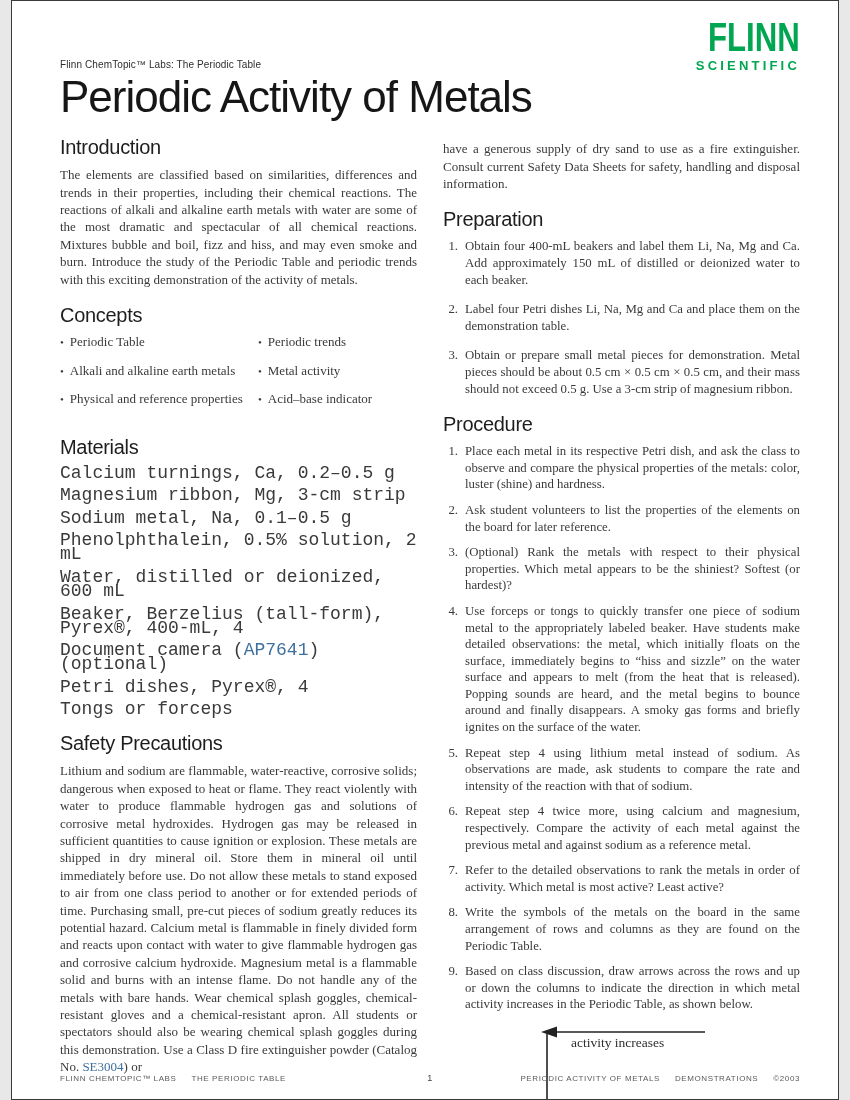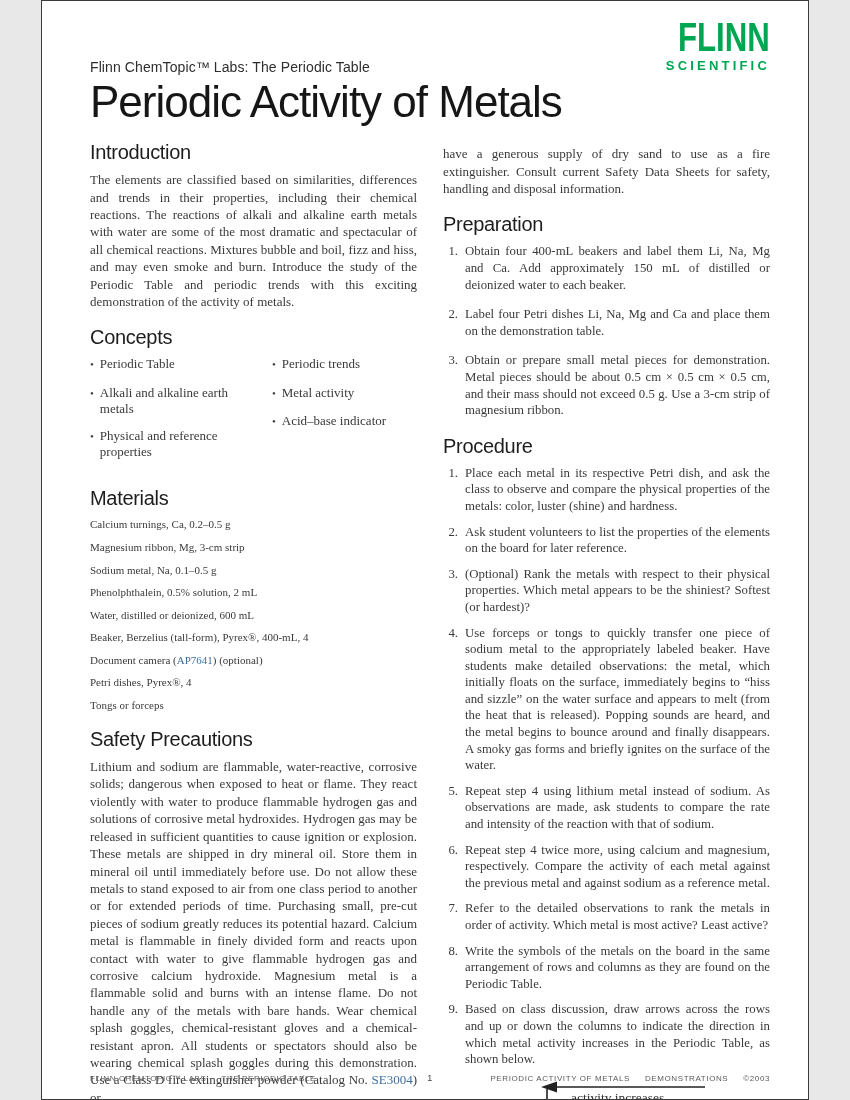--- a/index.html
+++ b/index.html
@@ -12,7 +12,7 @@
   html,body{background:#e8e8e8;}
   .page{
     position:relative;
-    width:768px;height:1100px;
+    width:828px;height:1100px;
     margin:0 auto;
     background:#fff;
     border:1px solid #3a3a3a;

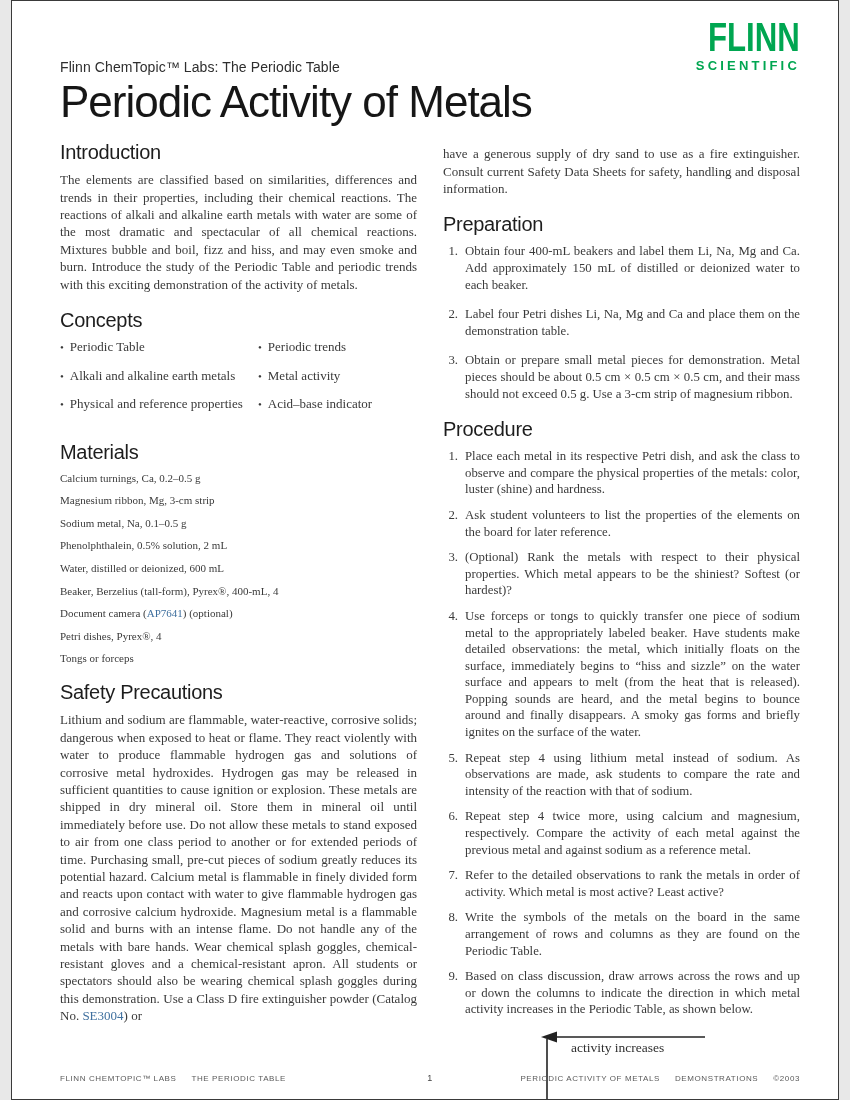--- a/index.html
+++ b/index.html
@@ -34,7 +34,7 @@
   }
   .series-line{
     font-family:"Liberation Sans", sans-serif;
-    font-size:14px;color:#2e2e2e;margin-top:40px;letter-spacing:0.1px;
+    font-size:10px;color:#2e2e2e;margin-top:40px;letter-spacing:0.1px;
   }
   h1.page-title{
     font-family:"Liberation Sans", sans-serif;font-weight:400;

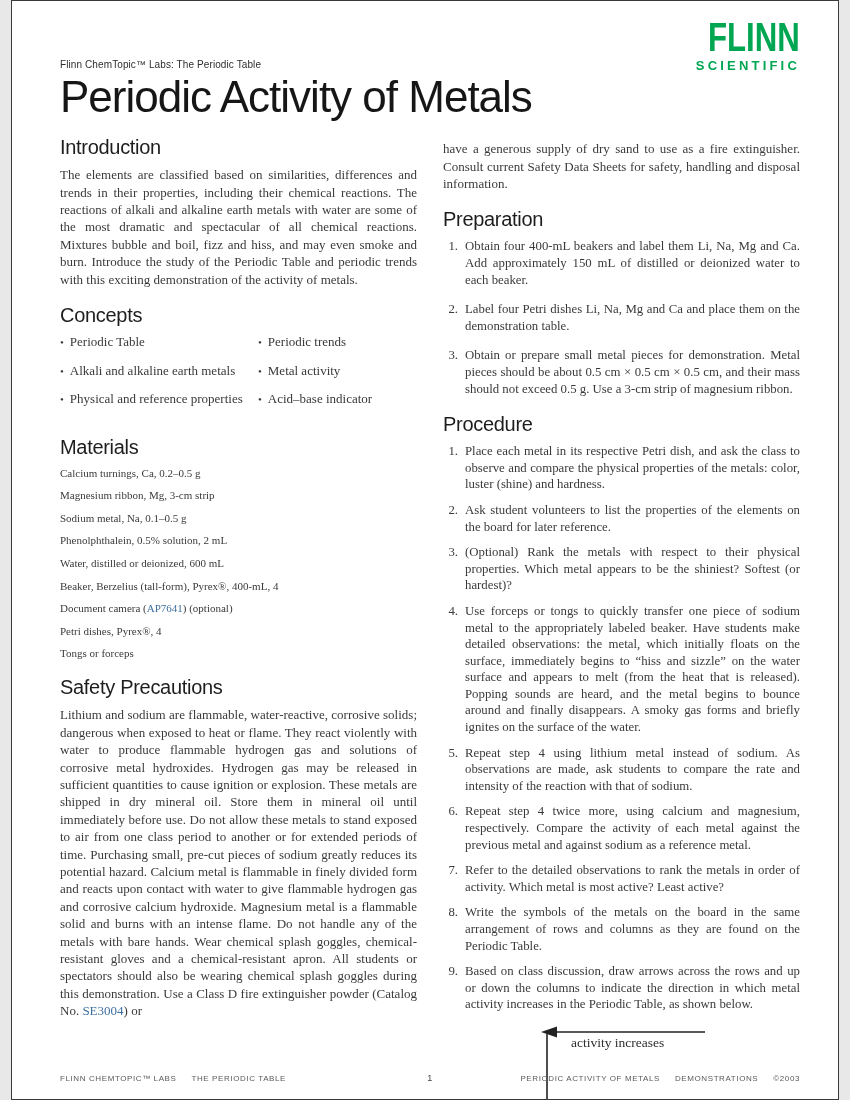--- a/index.html
+++ b/index.html
@@ -68,7 +68,7 @@
   .concept-item::before{content:"•";margin-right:6px;font-size:11px;line-height:1.5;}
   
   .materials{margin-top:2px;}
-  .material-item{font-size:11px;line-height:14px;margin-bottom:8.6px;}
+  .material-item{font-size:18px;line-height:14px;margin-bottom:8.6px;font-family:Liberation Mono, monospace;}
   a.link{color:var(--link-blue);text-decoration:none;cursor:pointer;}
   
   .steps{margin-top:2px;}

